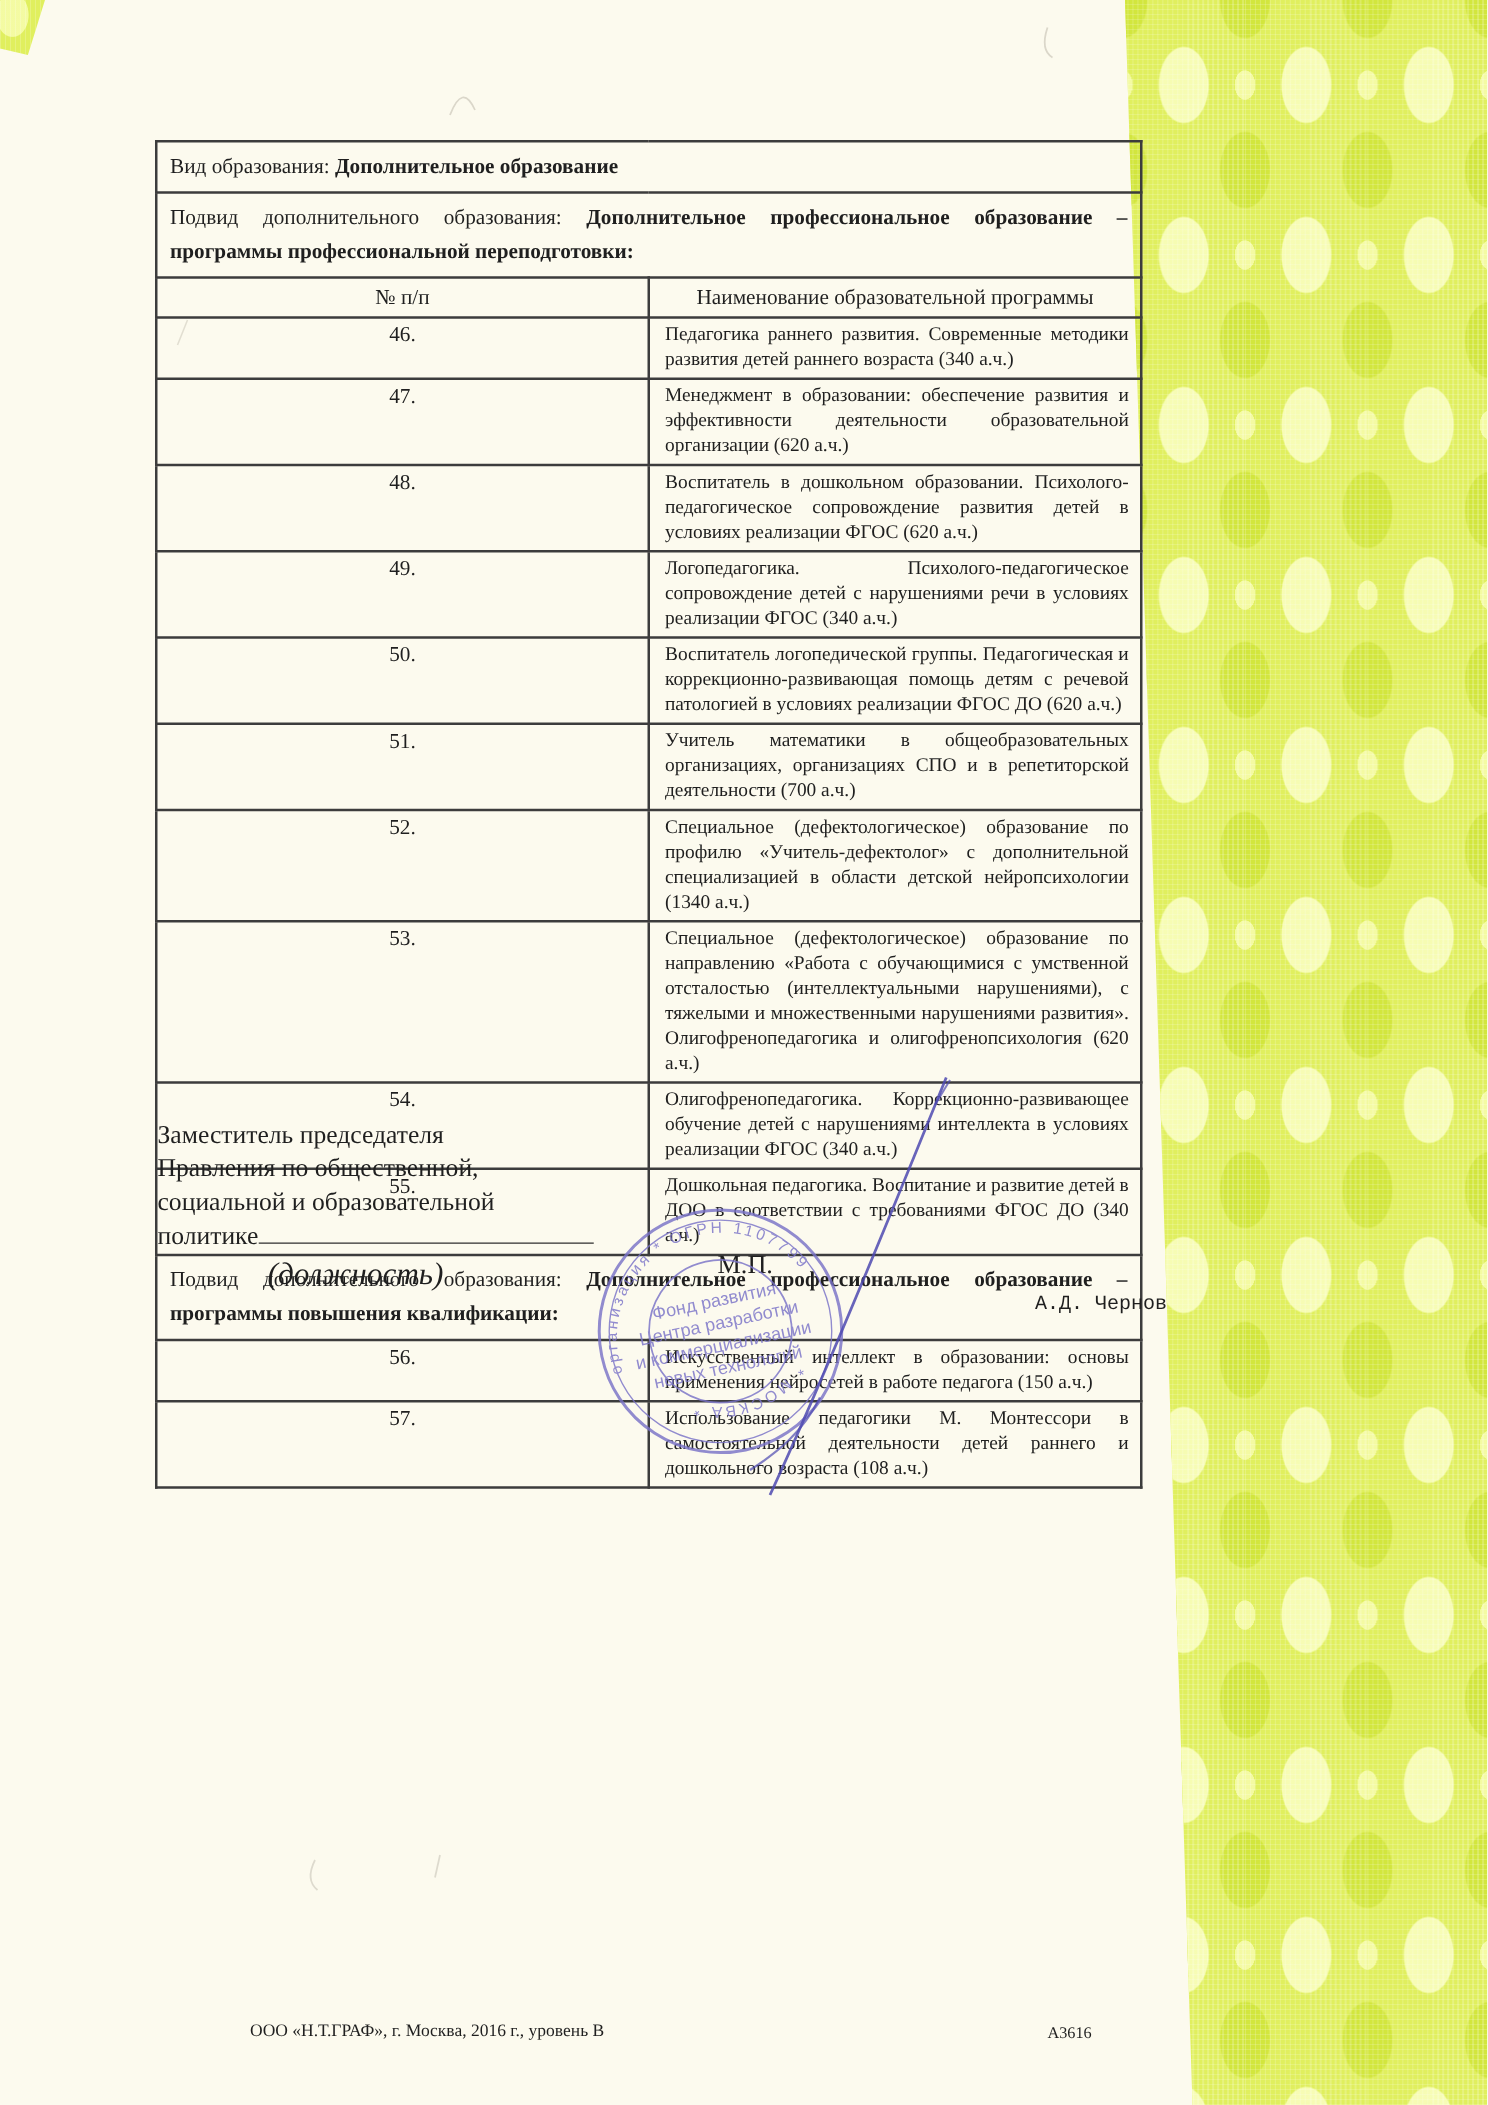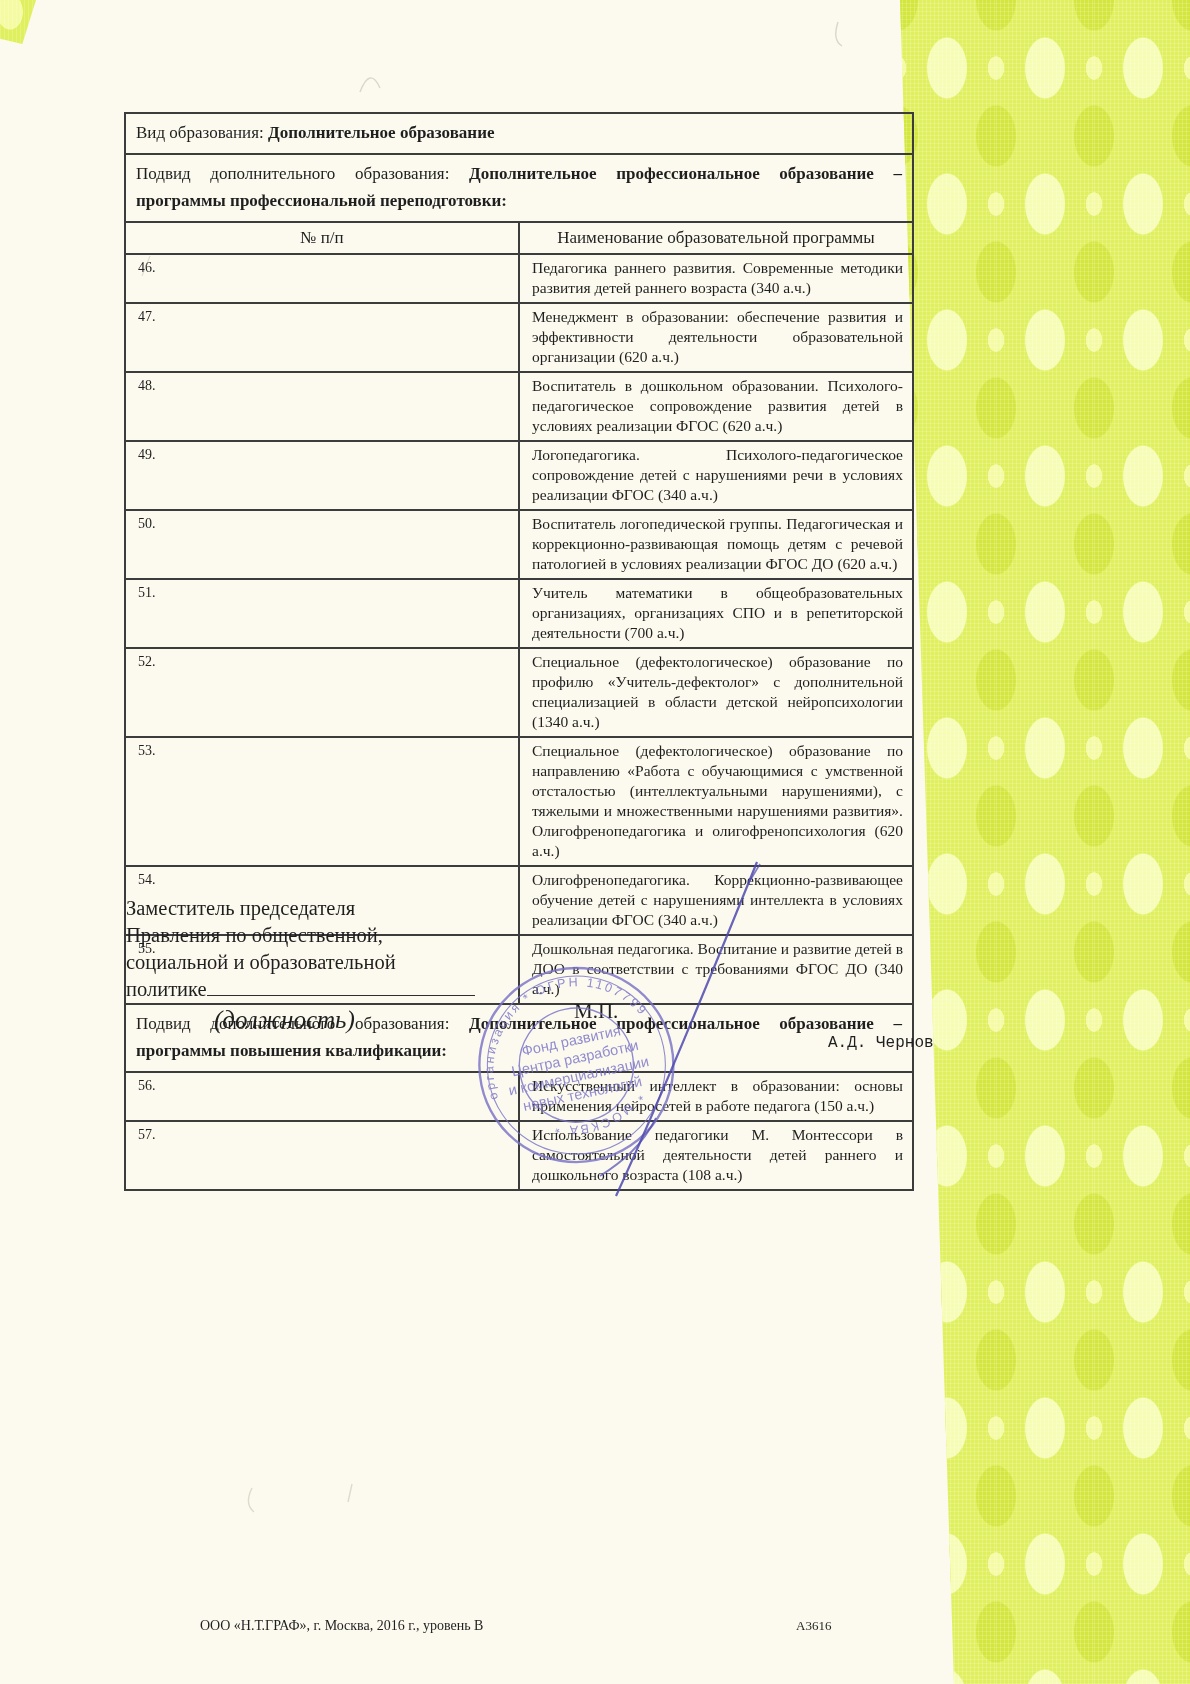--- a/index.html
+++ b/index.html
@@ -42,7 +42,7 @@
   td.sect .b{font-weight:bold;}
   td.colhead-num{width:90px;text-align:center;font-size:17px;padding:5px 2px;border-radius:14px;}
   td.colhead-name{text-align:center;font-size:17px;padding:5px 2px;}
-  td.num{width:90px;text-align:left;font-size:14px;padding:3px 12px;line-height:20px;}
+  td.num{width:90px;text-align:center;font-size:17px;padding:3px 12px;line-height:20px;}
   td.prog{font-size:15.5px;line-height:20px;padding:3px 9px 4px 12px;text-align:justify;margin-top:24px;}
 
   

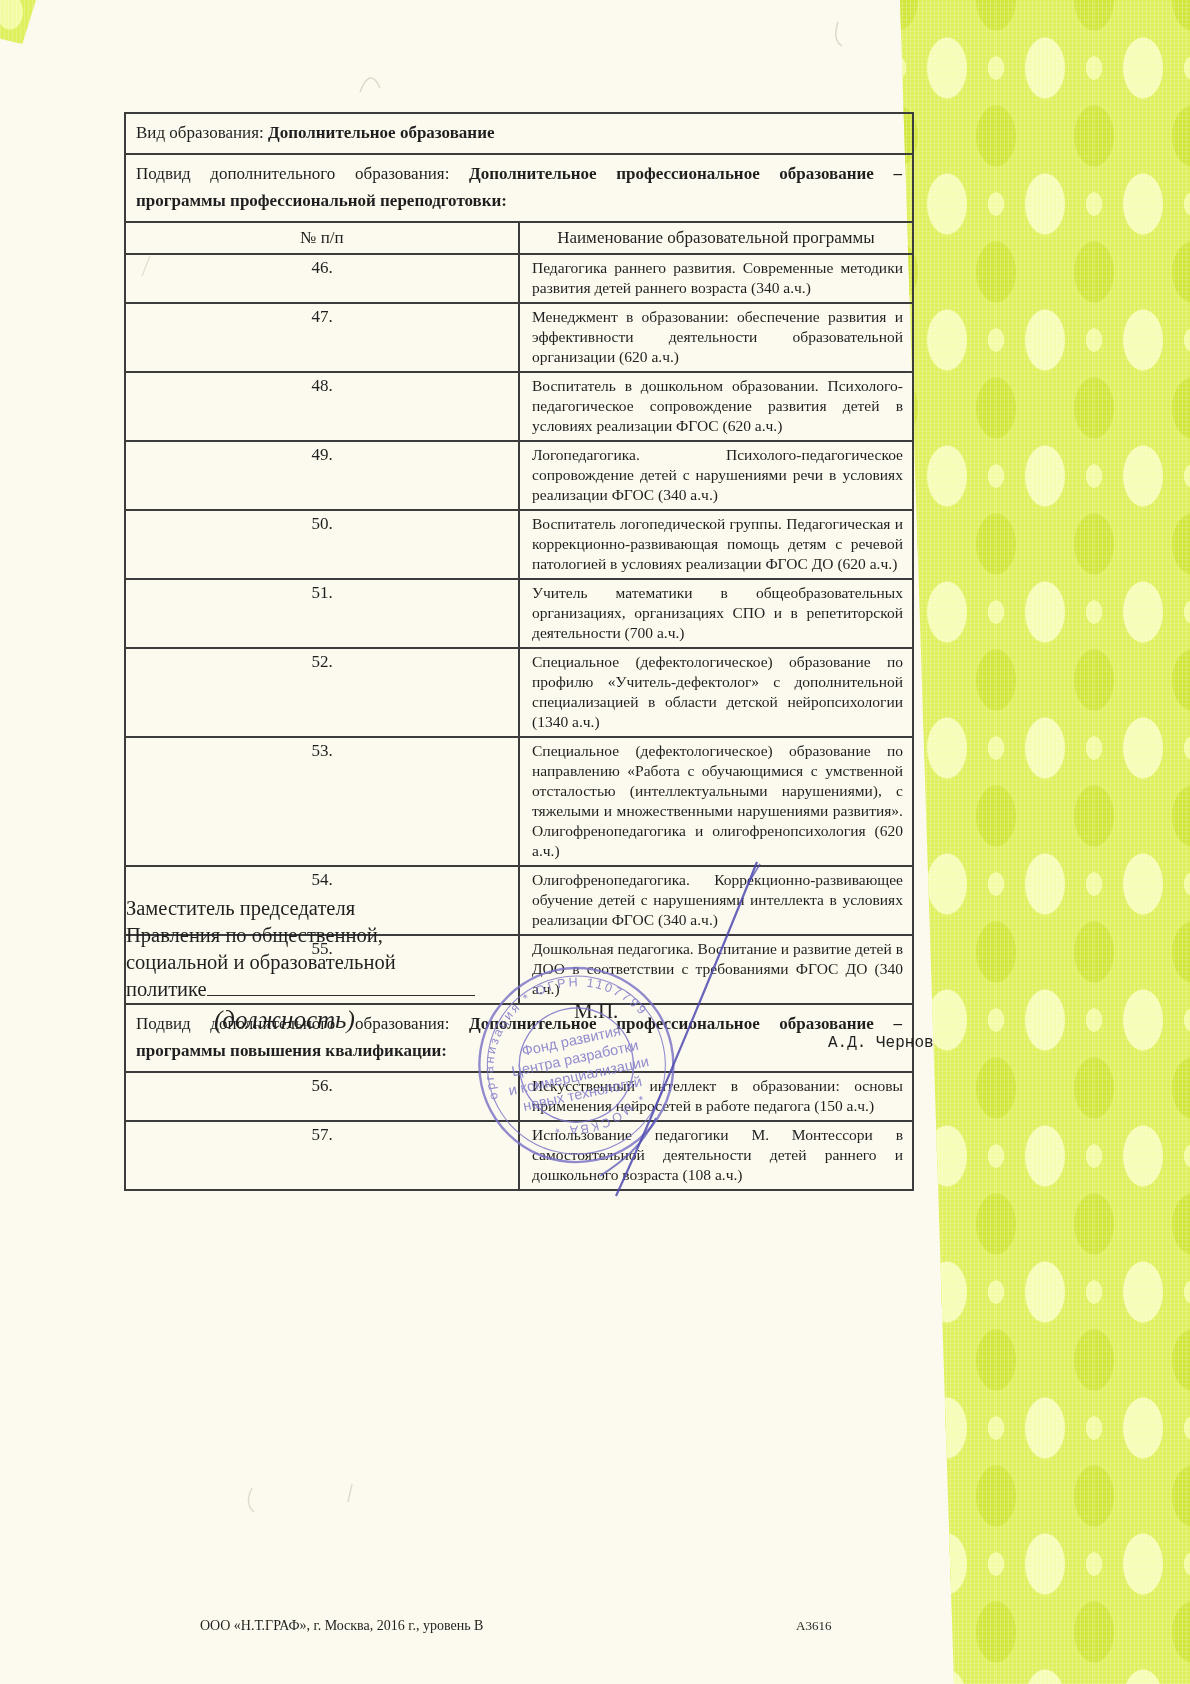--- a/index.html
+++ b/index.html
@@ -66,7 +66,7 @@
 
   
   .footer-left{position:absolute;left:200px;top:1618px;font-size:14px;}
-  .footer-right{position:absolute;left:796px;top:1618px;font-size:13px;}
+  .footer-right{position:absolute;left:838px;top:1618px;font-size:13px;}
 </style>
 </head>
 <body>

